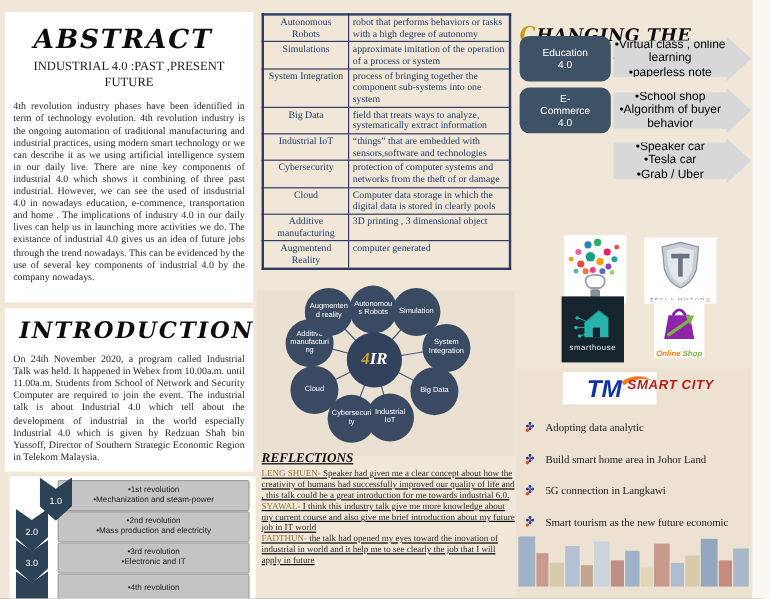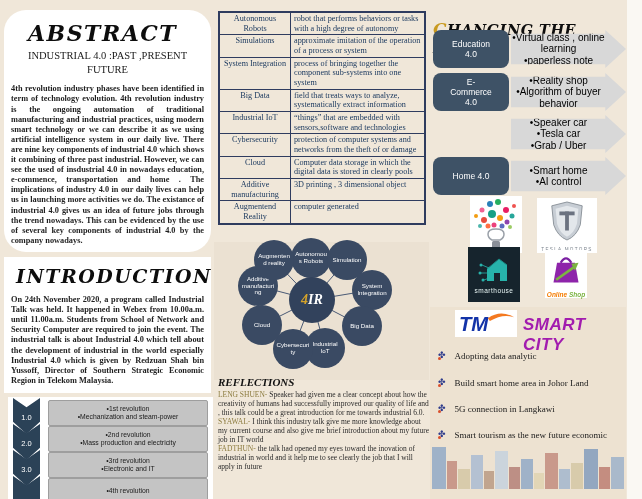--- a/index.html
+++ b/index.html
@@ -9,7 +9,7 @@
 
   
   .panel{position:absolute;background:#FFFFFF;box-sizing:border-box;}
-  #abstract-panel{left:4px;top:10px;width:207px;height:242px;border-radius:22px;}
+  #abstract-panel{left:4px;top:10px;width:207px;height:242px;}
   .big-title{font-family:"DejaVu Serif",serif;font-weight:bold;font-style:italic;
              letter-spacing:1.5px;color:#0d0d0d;}
   #abstract-panel .big-title{font-size:22px;margin:10px 0 3px 24px;}

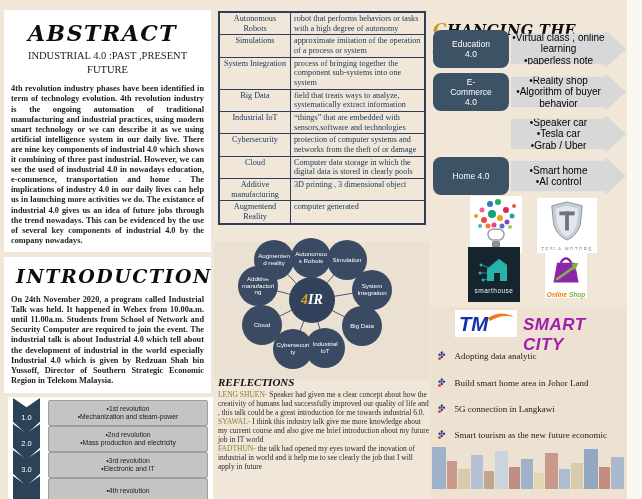--- a/index.html
+++ b/index.html
@@ -242,7 +242,7 @@
   <div class="arrow-row" style="top:73px">
     <div class="arrow-label">E-Commerce 4.0</div>
     <div class="arrow-body">
-      <div>•Reality shop</div>
+      <div>•School shop</div>
       <div>•Algorithm of buyer behavior</div>
       <div></div>
     </div>

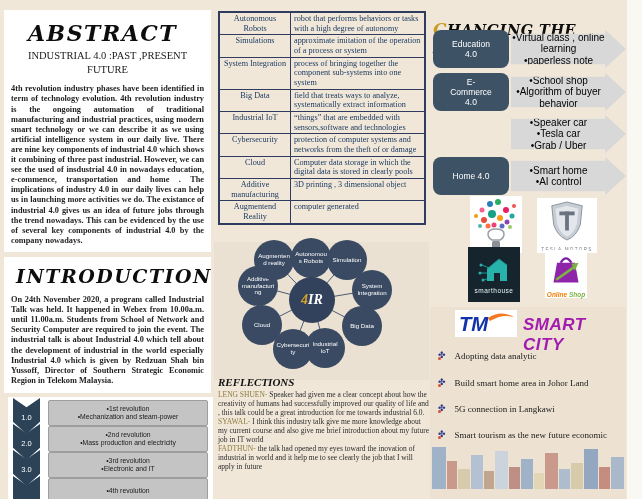--- a/index.html
+++ b/index.html
@@ -16,7 +16,7 @@
   .subtitle{font-family:"Liberation Serif",serif;font-size:10.5px;text-align:center;
             line-height:1.3;color:#1a1a1a;margin:0 18px;}
   .body-text{font-family:"Liberation Serif",serif;font-size:8.3px;text-align:justify;
-             line-height:1.22;color:#1f1f1f;margin:8px 7px 0 7px;font-weight:bold;}
+             line-height:1.22;color:#1f1f1f;margin:8px 7px 0 7px;}
   #intro-panel{left:4px;top:257px;width:207px;height:136px;}
   #intro-panel .big-title{font-size:19px;margin:8px 0 2px 12px;}
 

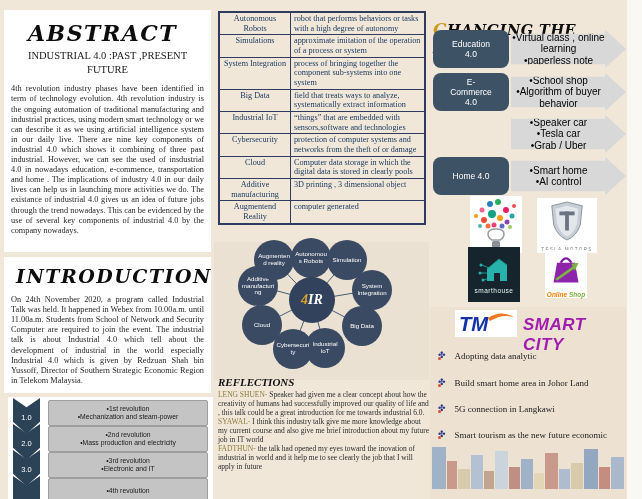--- a/index.html
+++ b/index.html
@@ -252,14 +252,6 @@
       <div>•Speaker car</div>
       <div>•Tesla car</div>
       <div>•Grab / Uber</div>
-    </div>
-  </div>
-  <div class="arrow-row" style="top:157px">
-    <div class="arrow-label">Home 4.0</div>
-    <div class="arrow-body">
-      <div>•Smart home</div>
-      <div>•AI control</div>
-      <div></div>
     </div>
   </div>
 

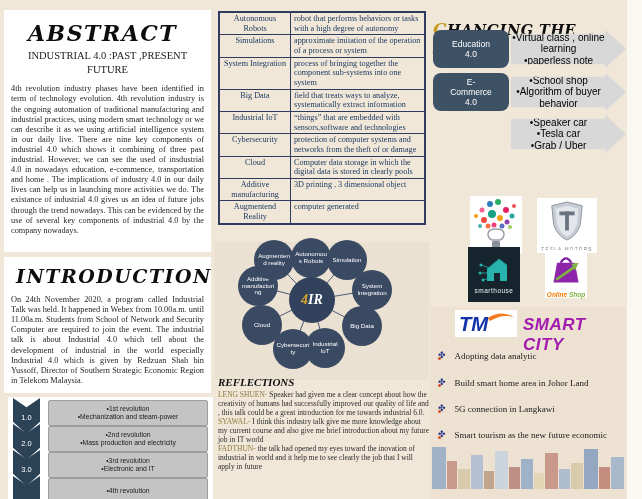--- a/index.html
+++ b/index.html
@@ -86,7 +86,7 @@
   .shop-label .w2{color:#7CB342;}
 
   #smart-city{position:absolute;left:430px;top:307px;width:196px;height:192px;background:#EDE2D1;}
-  #tm-box{position:absolute;left:25px;top:3px;width:62px;height:27px;background:#fff;}
+  #tm-box{position:absolute;left:39px;top:3px;width:62px;height:27px;background:#fff;padding-left:16px;}
   #smart-city-title{position:absolute;left:93px;top:8px;color:#a21caf;font-weight:bold;
                     font-style:italic;font-size:17px;letter-spacing:0.5px;}
   .sc-bullet{position:absolute;left:8px;display:flex;gap:9px;align-items:flex-start;

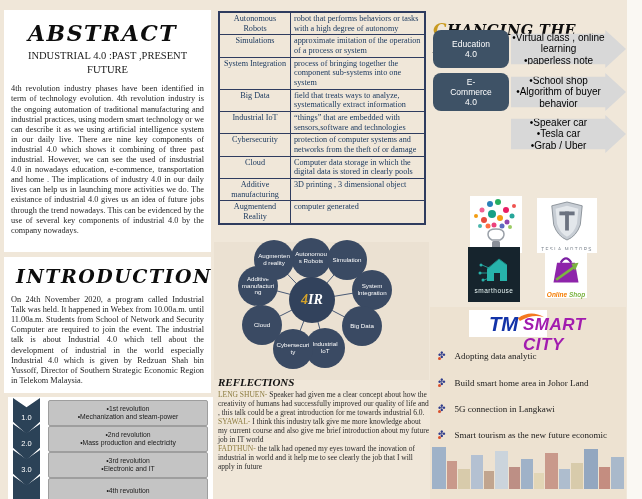--- a/index.html
+++ b/index.html
@@ -87,8 +87,8 @@
 
   #smart-city{position:absolute;left:430px;top:307px;width:196px;height:192px;background:#EDE2D1;}
   #tm-box{position:absolute;left:39px;top:3px;width:62px;height:27px;background:#fff;padding-left:16px;}
-  #smart-city-title{position:absolute;left:93px;top:8px;color:#a21caf;font-weight:bold;
-                    font-style:italic;font-size:17px;letter-spacing:0.5px;}
+  #smart-city-title{position:absolute;left:93px;top:8px;color:#b91c1c;font-weight:bold;
+                    font-style:italic;font-size:11px;letter-spacing:0.5px;}
   .sc-bullet{position:absolute;left:8px;display:flex;gap:9px;align-items:flex-start;
              font-family:"Liberation Serif",serif;font-size:9px;color:#1a1a1a;width:180px;}
   .club{color:#2E3B8C;font-size:9px;position:relative;top:-1px;flex:0 0 auto;}

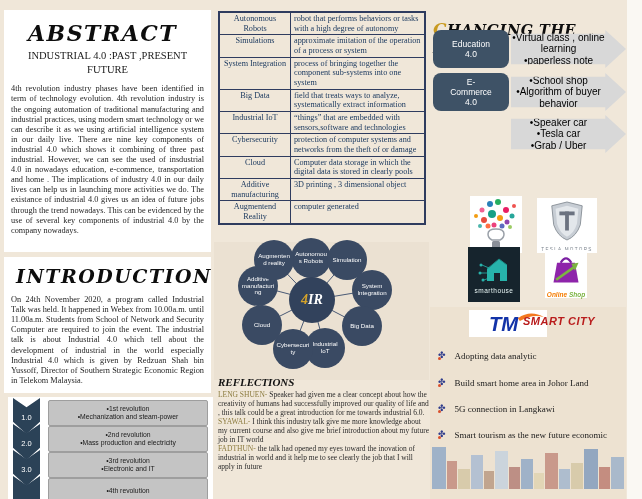--- a/index.html
+++ b/index.html
@@ -52,7 +52,7 @@
         font-size:14px;color:#fff;}
   .node-center .gold{color:#D4A22A;}
 
-  #reflections{position:absolute;left:218px;top:376px;width:212px;}
+  #reflections{position:absolute;left:218px;top:376px;width:212px;text-decoration:underline;}
   #reflections h3{font-family:"Liberation Serif",serif;font-style:italic;font-weight:bold;
                   font-size:11px;margin:0 0 2px 0;color:#111;}
   .reflection{font-family:"Liberation Serif",serif;font-size:7.5px;line-height:1.2;

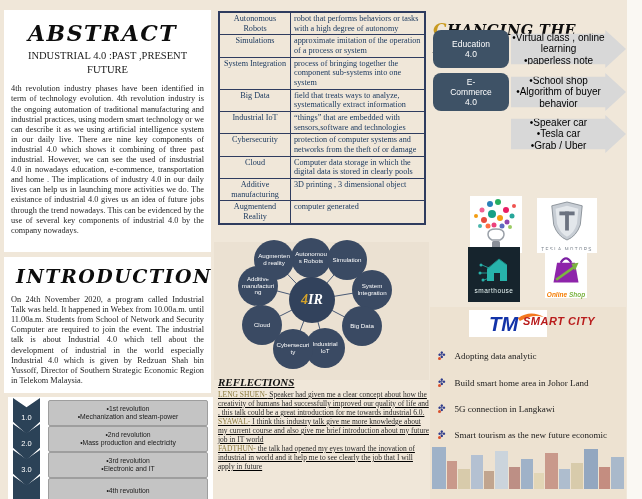--- a/index.html
+++ b/index.html
@@ -26,7 +26,7 @@
            clip-path:polygon(0 0,50% 26%,100% 0,100% 66%,50% 100%,0 66%);
            color:#fff;font-size:7.5px;display:flex;align-items:center;justify-content:center;
            padding-top:3px;box-sizing:border-box;}
-  .rev-row:nth-child(1) .chevron{z-index:5;}.rev-row:nth-child(2) .chevron{z-index:4;}
+  .rev-row:nth-child(1) .chevron{z-index:5;margin-left:20px;}.rev-row:nth-child(2) .chevron{z-index:4;}
   .rev-row:nth-child(3) .chevron{z-index:3;}.rev-row:nth-child(4) .chevron{z-index:2;}
   .rev-box{position:absolute;left:40px;right:5px;top:0;height:24px;background:#C4C4C4;
            border:1px solid #9E9E9E;border-radius:2px;display:flex;flex-direction:column;

